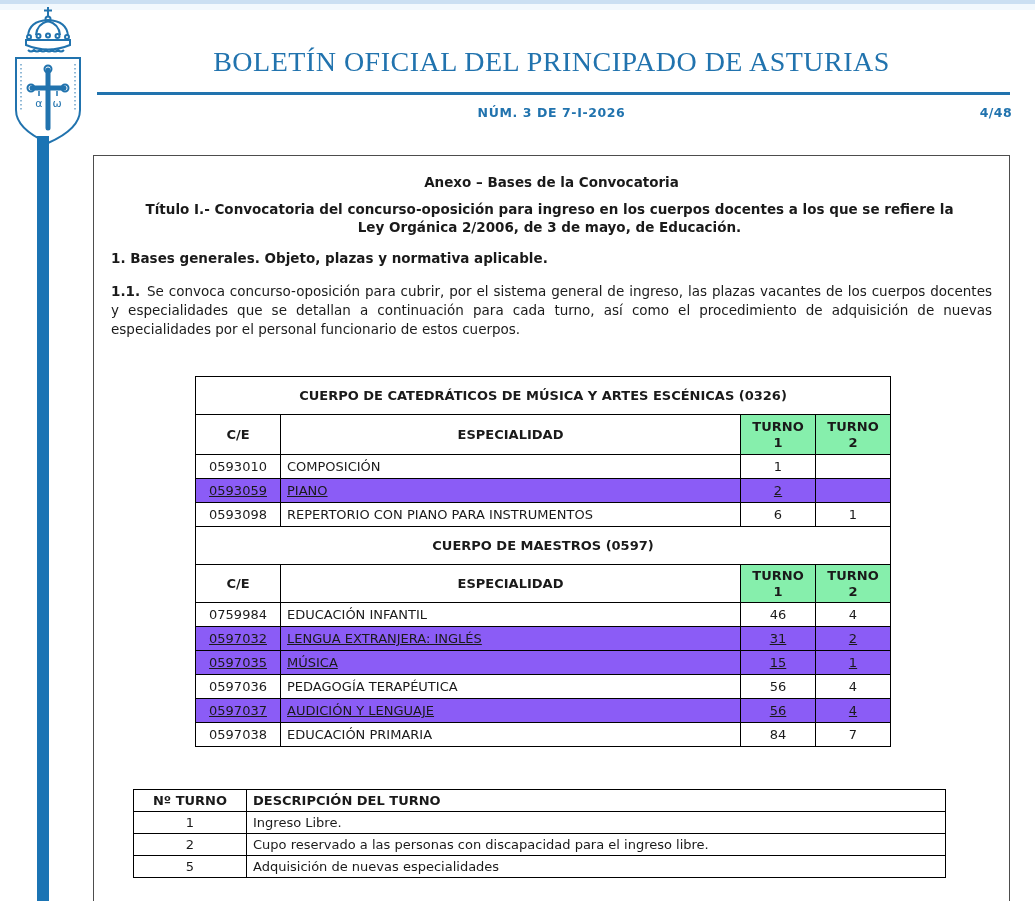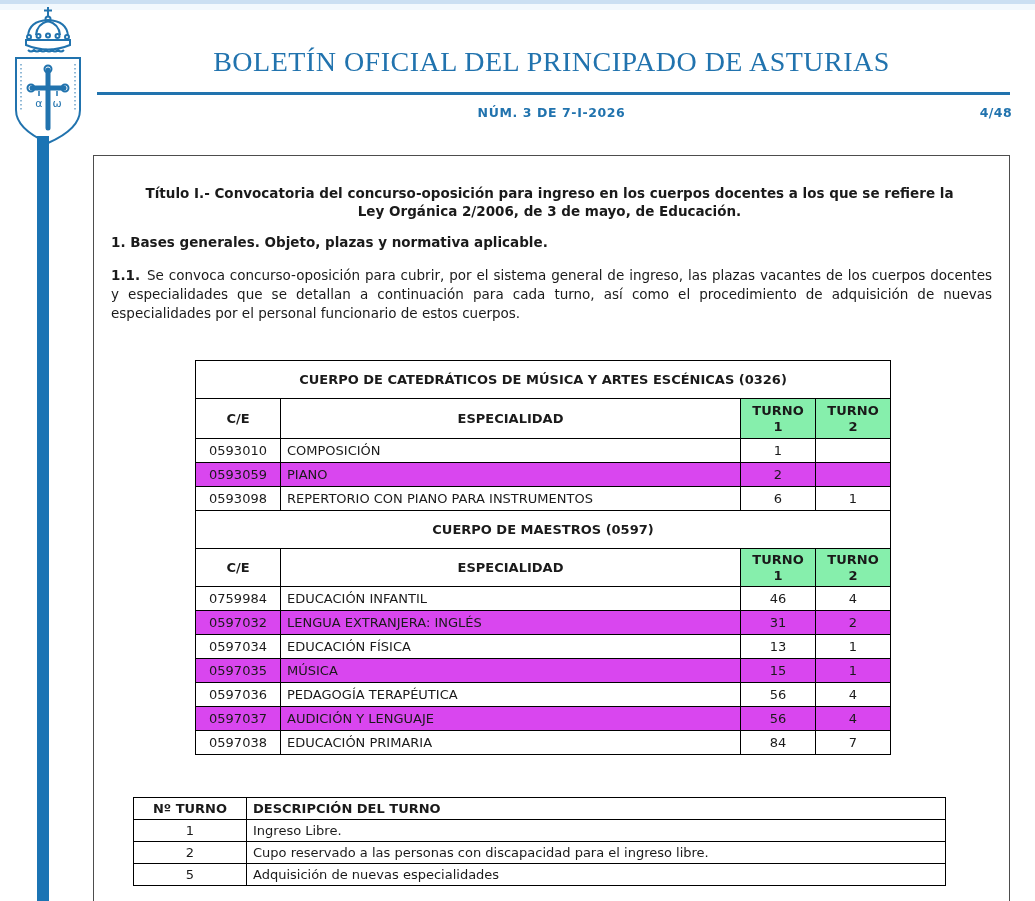--- a/index.html
+++ b/index.html
@@ -104,6 +104,7 @@
 
 <div class="content-box">
 
+  <div class="h-anexo">Anexo – Bases de la Convocatoria</div>
   <div class="h-titulo">Título I.- Convocatoria del concurso-oposición para ingreso en los cuerpos docentes a los que se refiere la Ley Orgánica 2/2006, de 3 de mayo, de Educación.</div>
   <div class="h-section">1. Bases generales. Objeto, plazas y normativa aplicable.</div>
 

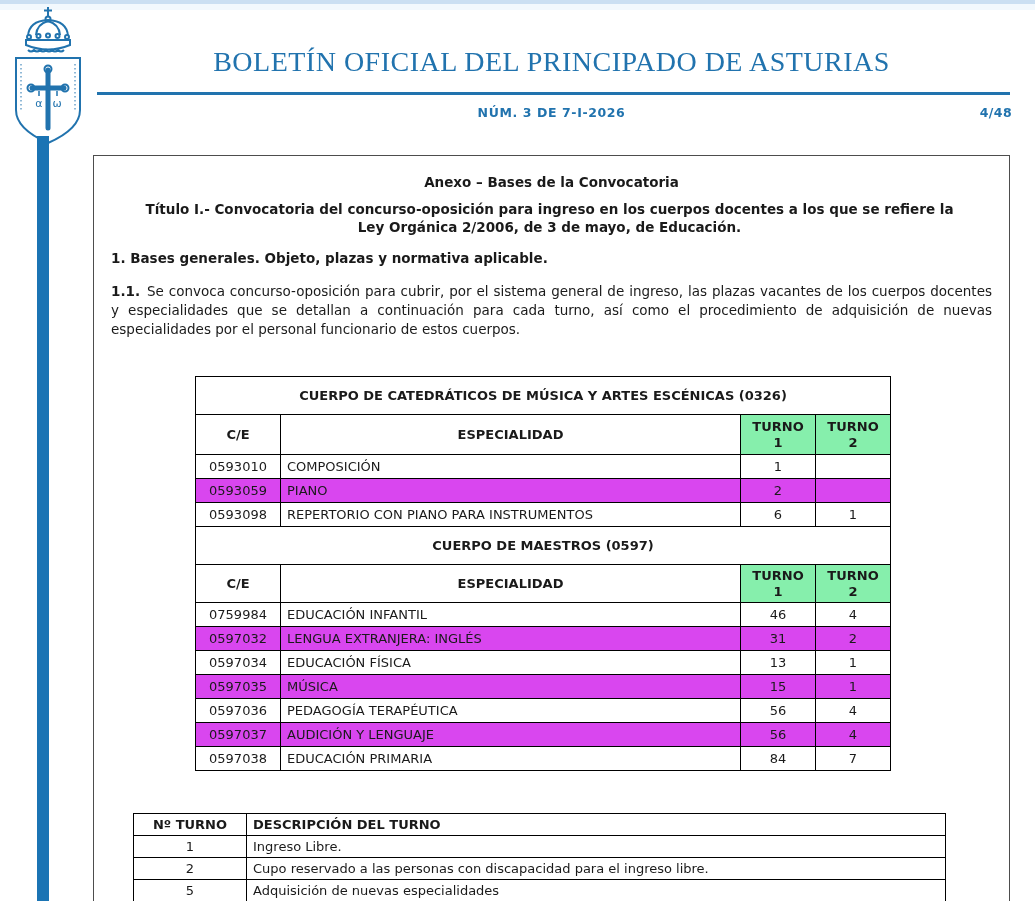--- a/index.html
+++ b/index.html
@@ -51,7 +51,7 @@
   .vac tr.cols td{font-weight:bold;text-align:center;height:40px;line-height:16px;vertical-align:middle;}
   .vac tr.cols2 td{height:38px;}
   .vac td.turno-h{background:#86efac;padding:0;}
-  .vac tr.alt td{background:#d946ef;}
+  .vac tr.alt td{background:#8b5cf6;text-decoration:underline;}
   .vac td.code{text-align:center;padding:0 2px;}
   .vac td.num{text-align:center;}
 

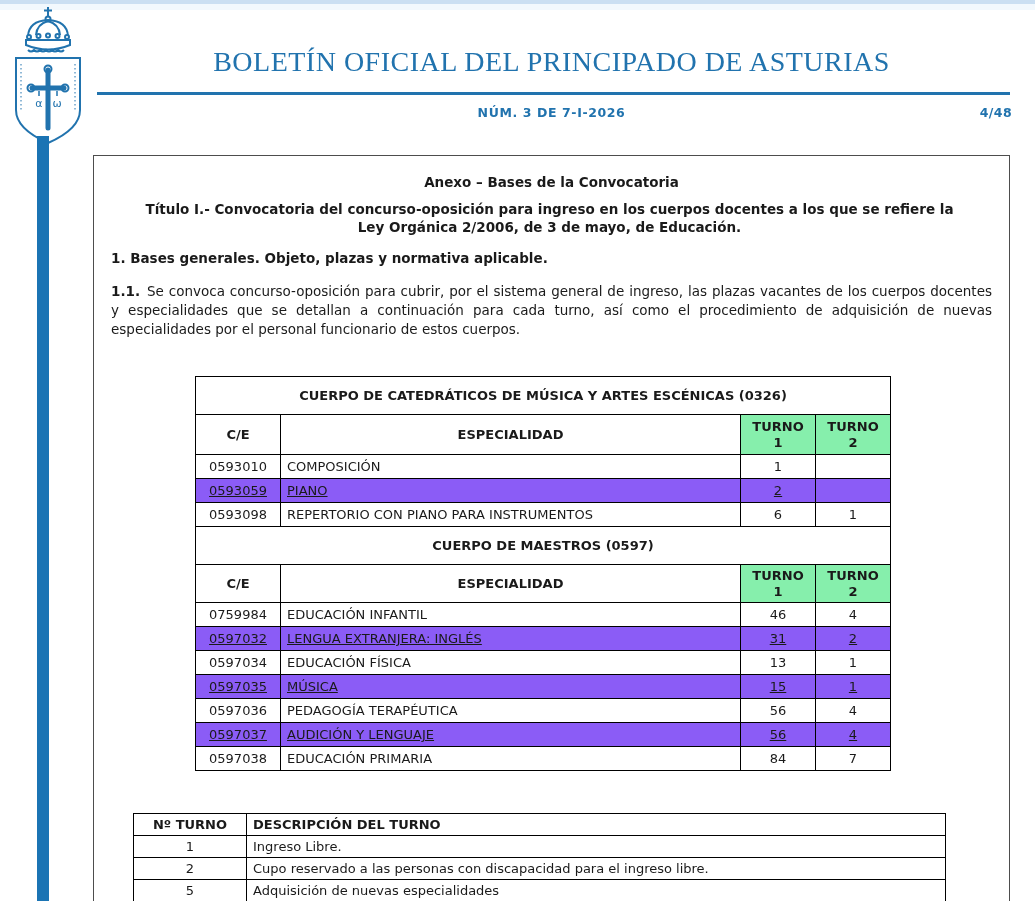--- a/index.html
+++ b/index.html
@@ -182,12 +182,6 @@
         <td class="num">31</td>
         <td class="num">2</td>
       </tr>
-      <tr>
-        <td class="code">0597034</td>
-        <td>EDUCACIÓN FÍSICA</td>
-        <td class="num">13</td>
-        <td class="num">1</td>
-      </tr>
       <tr class="alt">
         <td class="code">0597035</td>
         <td>MÚSICA</td>

